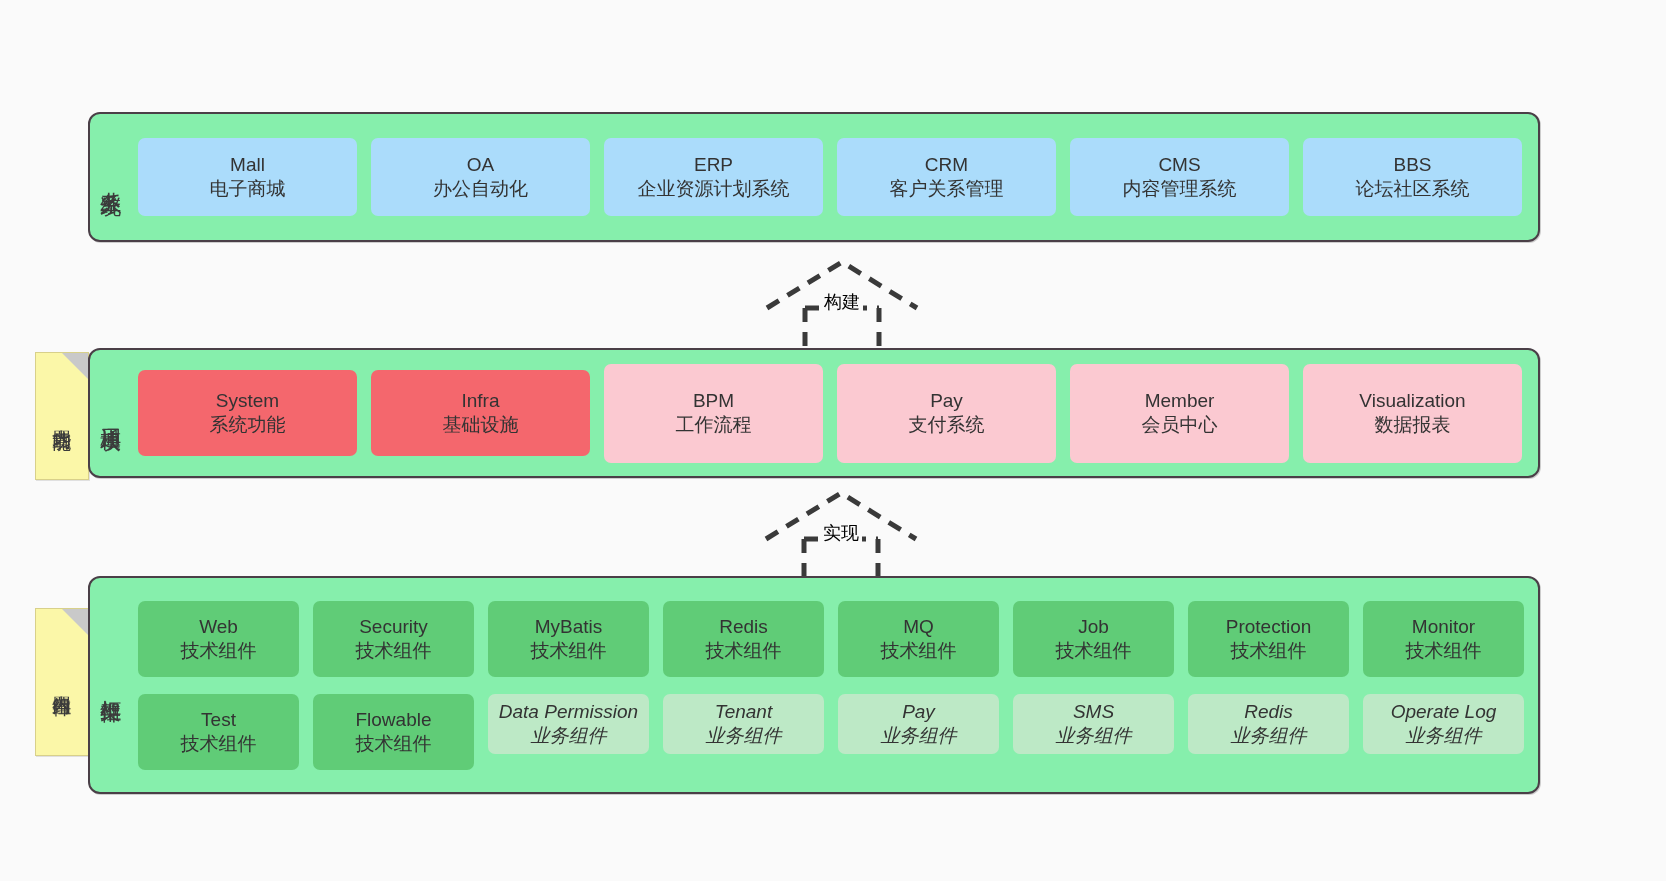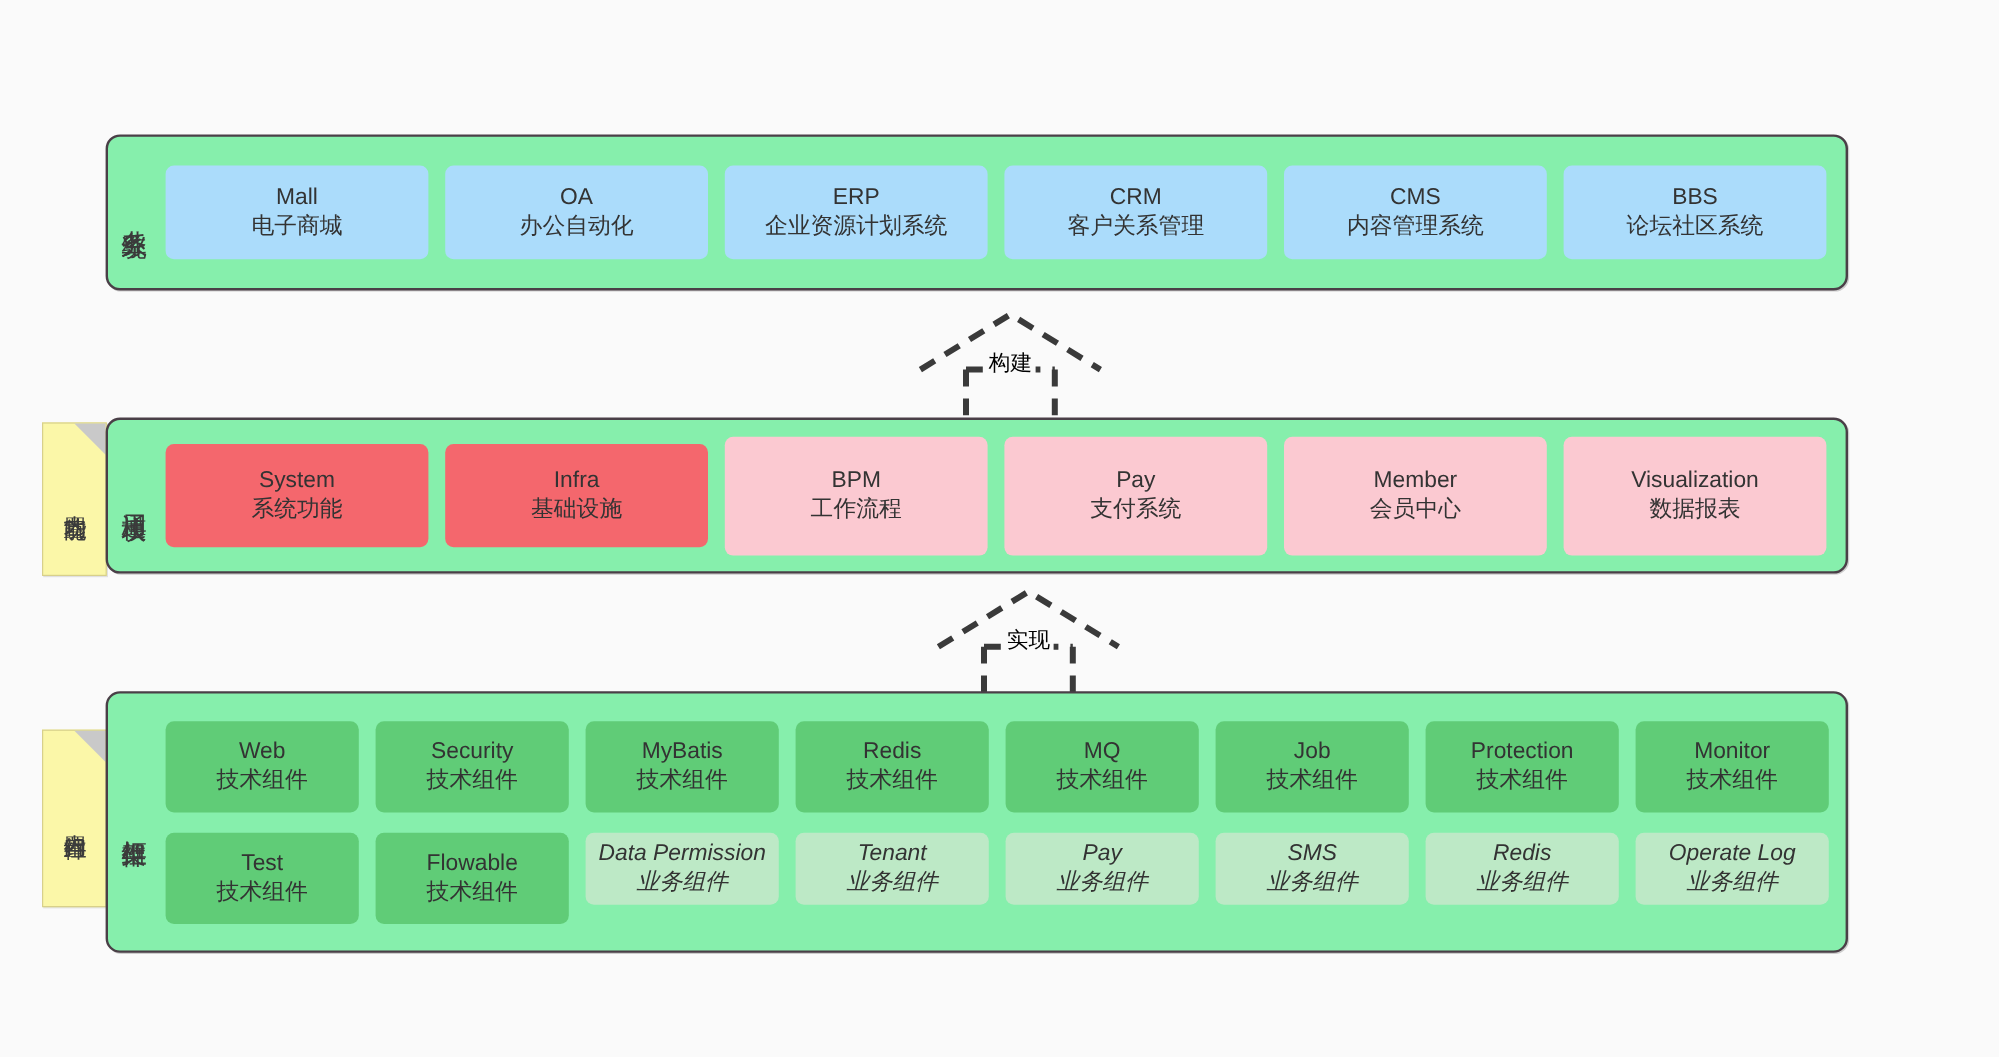--- a/index.html
+++ b/index.html
@@ -131,7 +131,7 @@
     height: 96px;
   }
   #connector-build   { left: 757px; top: 258px; }
-  #connector-impl    { left: 772px; top: 489px; }
+  #connector-impl    { left: 756px; top: 489px; }
 
   .connector svg { display: block; overflow: visible; }
   .connector .conn-label {

